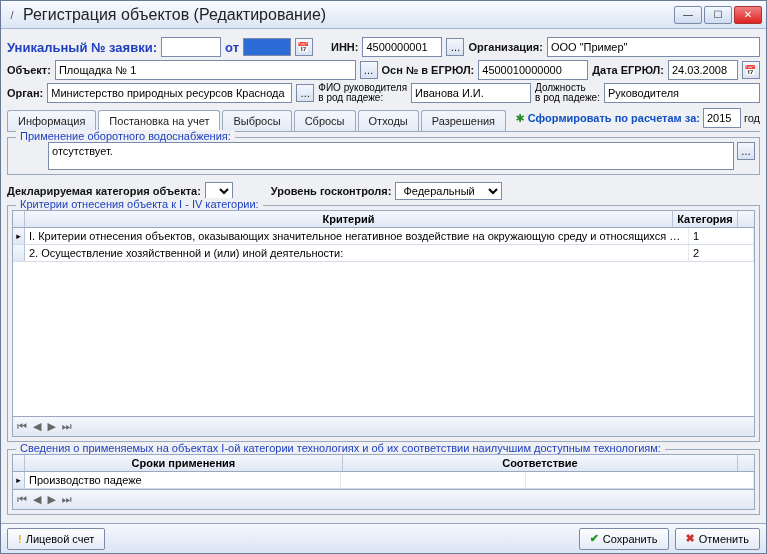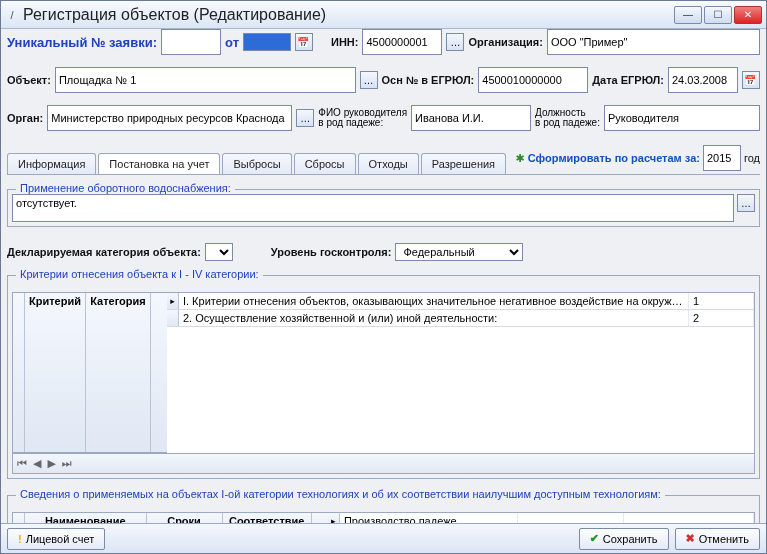--- a/index.html
+++ b/index.html
@@ -11,7 +11,7 @@
 .winbtns { display: flex; gap: 2px; }
 .winbtn { width: 28px; height: 18px; border: 1px solid #7a8aa8; background: linear-gradient(#f4f8ff,#cfdcf0); display: flex; align-items: center; justify-content: center; font-size: 10px; color: #333; border-radius: 2px; cursor: pointer; }
 .winbtn.close { background: linear-gradient(#f08080,#d22); color: #fff; border-color: #a33; }
-.content { flex: 1; padding: 0 6px; display: flex; flex-direction: column; gap: 12px; overflow: hidden; }
+.content { flex: 1; padding: 8px 6px; display: flex; flex-direction: column; gap: 3px; overflow: hidden; justify-content: flex-end; }
 .row { display: flex; align-items: center; gap: 4px; }
 .lbl { white-space: nowrap; color: #111; }
 .lbl.blue { color: #2040c0; font-weight: bold; font-size: 13px; }

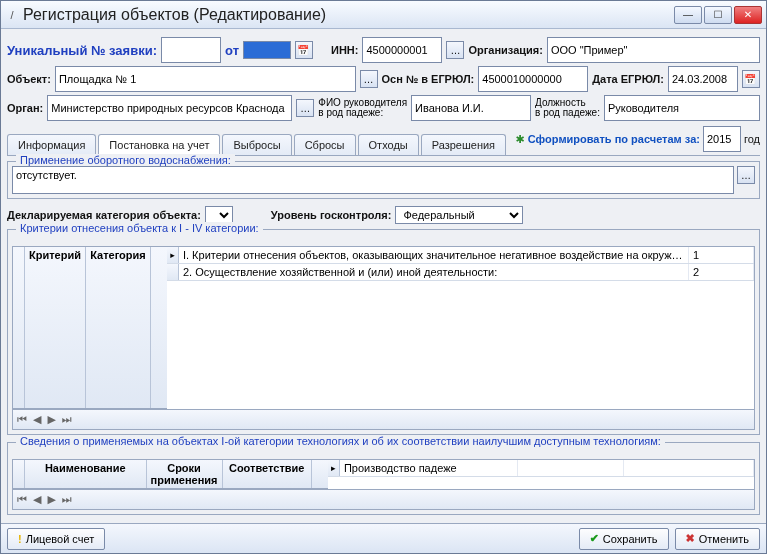--- a/index.html
+++ b/index.html
@@ -16,7 +16,7 @@
 .lbl { white-space: nowrap; color: #111; }
 .lbl.blue { color: #2040c0; font-weight: bold; font-size: 13px; }
 .lbl.bold { font-weight: bold; }
-input[type=text], .value-box, select { height: 26px; border: 1px solid #7a8aa8; background: #fff; padding: 0 3px; font-size: 11px; font-family: inherit; }
+input[type=text], .value-box, select { height: 20px; border: 1px solid #7a8aa8; background: #fff; padding: 0 3px; font-size: 11px; font-family: inherit; }
 .sel { background: #2b6cd6; color: #fff; padding: 0 6px; height: 18px; display: inline-flex; align-items: center; border: 1px solid #7a8aa8; }
 .btn-small { width: 18px; height: 18px; border: 1px solid #7a8aa8; background: linear-gradient(#f4f7fd,#d8e2f2); display: inline-flex; align-items: center; justify-content: center; cursor: pointer; font-size: 10px; }
 .tabs { display: flex; border-bottom: 1px solid #9aa8c0; margin-top: 2px; align-items: flex-end; }

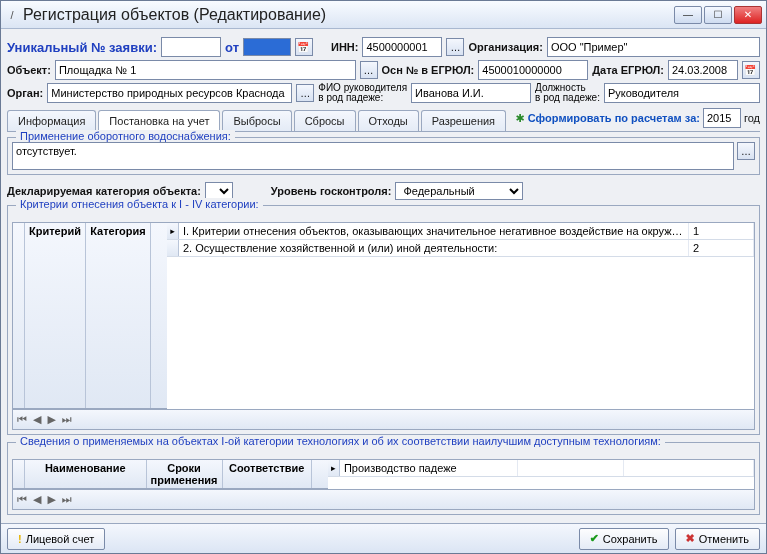--- a/index.html
+++ b/index.html
@@ -26,7 +26,7 @@
 .link-btn { color: #1050c0; cursor: pointer; display: flex; align-items: center; gap: 3px; font-weight: bold; }
 .fieldset { border: 1px solid #9aa8c0; padding: 4px; position: relative; margin-top: 2px; }
 .fieldset > .legend { position: absolute; top: -8px; left: 8px; background: #eef0f4; padding: 0 4px; color: #2040c0; font-size: 11px; }
-.textarea-wrap { display: flex; align-items: flex-start; gap: 3px; }
+.textarea-wrap { display: flex; align-items: flex-start; gap: 3px; margin-left: 36px; }
 .textarea { flex: 1; height: 28px; border: 1px solid #7a8aa8; background: #fff; padding: 2px 3px; }
 .grid { border: 1px solid #9aa8c0; background: #fff; display: flex; flex-direction: row; margin-top: 12px; }
 .grid-head { display: flex; background: linear-gradient(#f4f7fd,#e0e8f4); border-bottom: 1px solid #9aa8c0; }

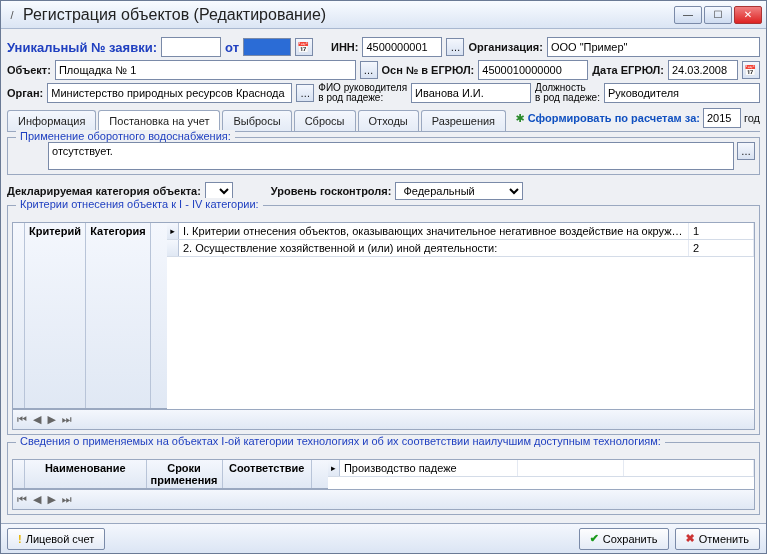--- a/index.html
+++ b/index.html
@@ -129,7 +129,7 @@
       <select style="width:28px"><option>II</option></select>
       <span style="width:30px"></span>
       <span class="lbl bold">Уровень госконтроля:</span>
-      <select style="width:128px"><option>Федеральный</option></select>
+      <select style="width:107px"><option>Федеральный</option></select>
     </div>
 
     <div class="fieldset criteria-area">

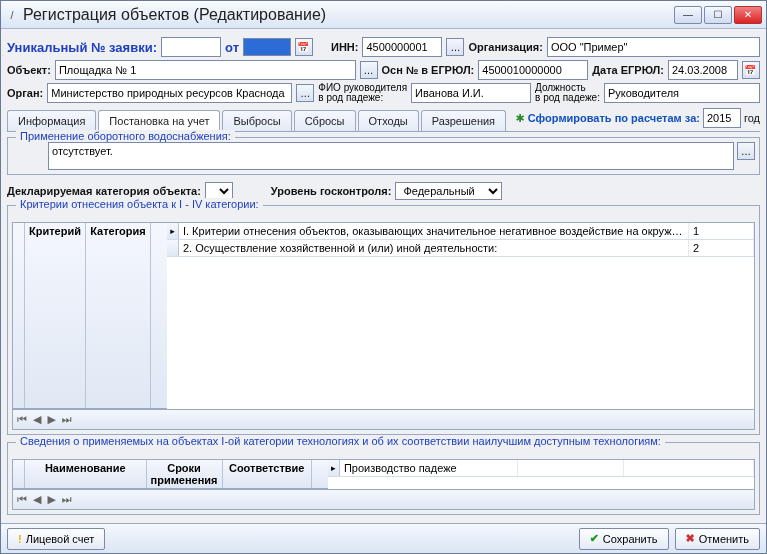--- a/index.html
+++ b/index.html
@@ -28,7 +28,7 @@
 .fieldset > .legend { position: absolute; top: -8px; left: 8px; background: #eef0f4; padding: 0 4px; color: #2040c0; font-size: 11px; }
 .textarea-wrap { display: flex; align-items: flex-start; gap: 3px; margin-left: 36px; }
 .textarea { flex: 1; height: 28px; border: 1px solid #7a8aa8; background: #fff; padding: 2px 3px; }
-.grid { border: 1px solid #9aa8c0; background: #fff; display: flex; flex-direction: row; margin-top: 12px; }
+.grid { border: 1px solid #9aa8c0; background: #fff; display: flex; flex-direction: column; }
 .grid-head { display: flex; background: linear-gradient(#f4f7fd,#e0e8f4); border-bottom: 1px solid #9aa8c0; }
 .grid-head .cell { padding: 2px 4px; border-right: 1px solid #b8c4d8; font-weight: bold; text-align: center; }
 .grid-body { flex: 1; overflow: auto; background: #fff; }

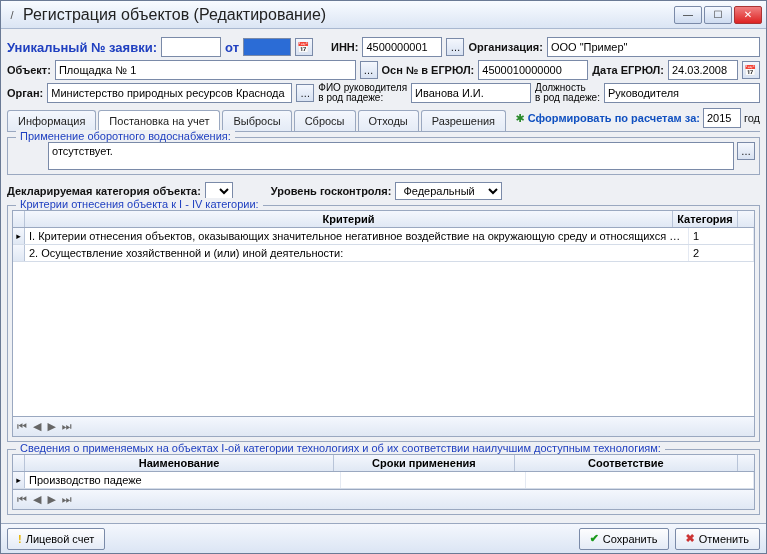--- a/index.html
+++ b/index.html
@@ -167,7 +167,6 @@
       <div class="grid">
         <div class="grid-head">
           <div class="row-marker"></div>
-          <div class="cell" style="flex:1.4">Наименование</div>
           <div class="cell" style="flex:0.8">Сроки применения</div>
           <div class="cell" style="flex:1">Соответствие</div>
           <div style="width:16px;background:linear-gradient(#f4f7fd,#e0e8f4)"></div>

